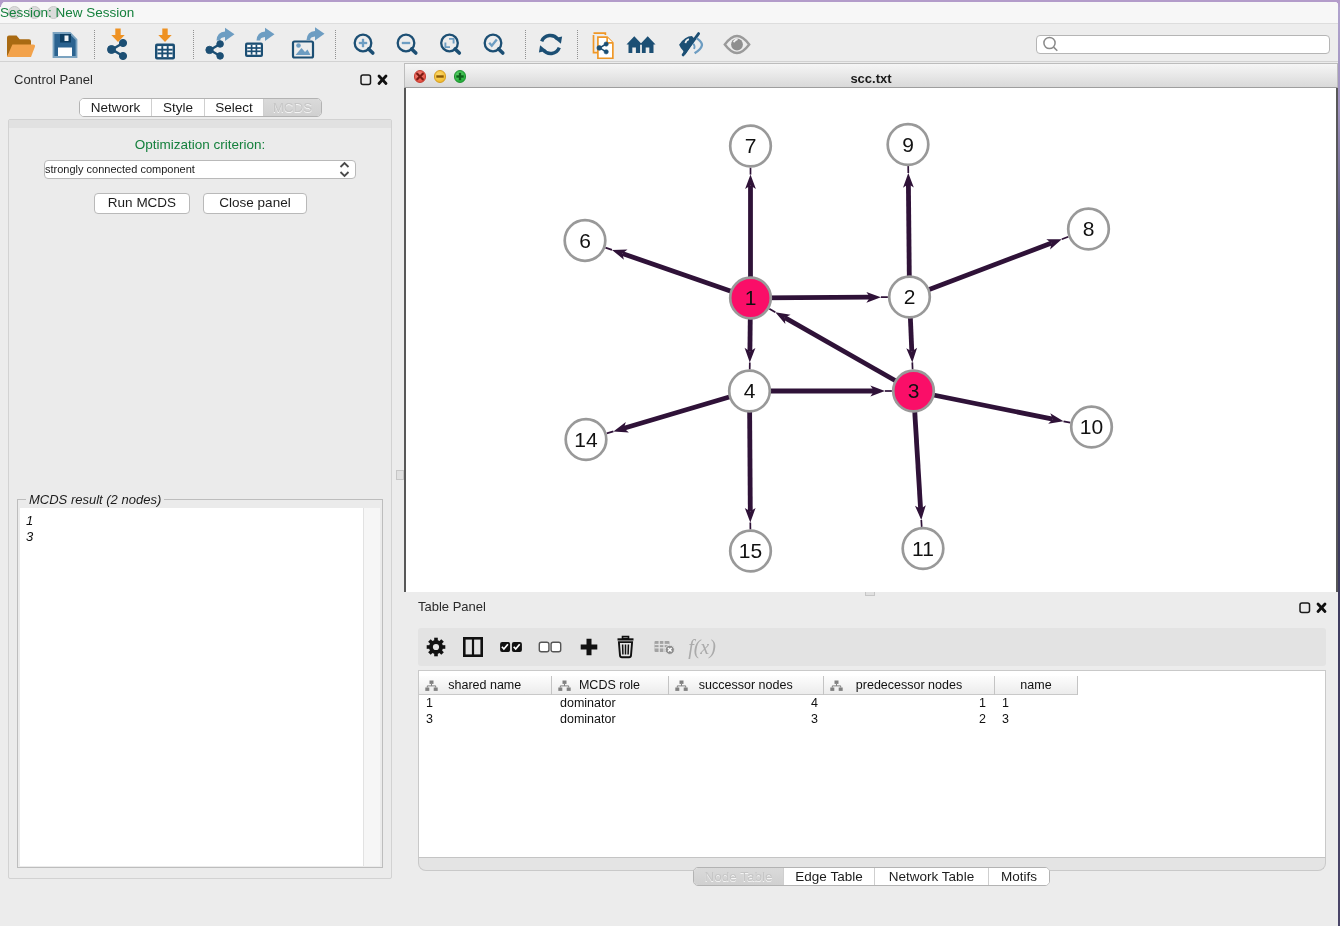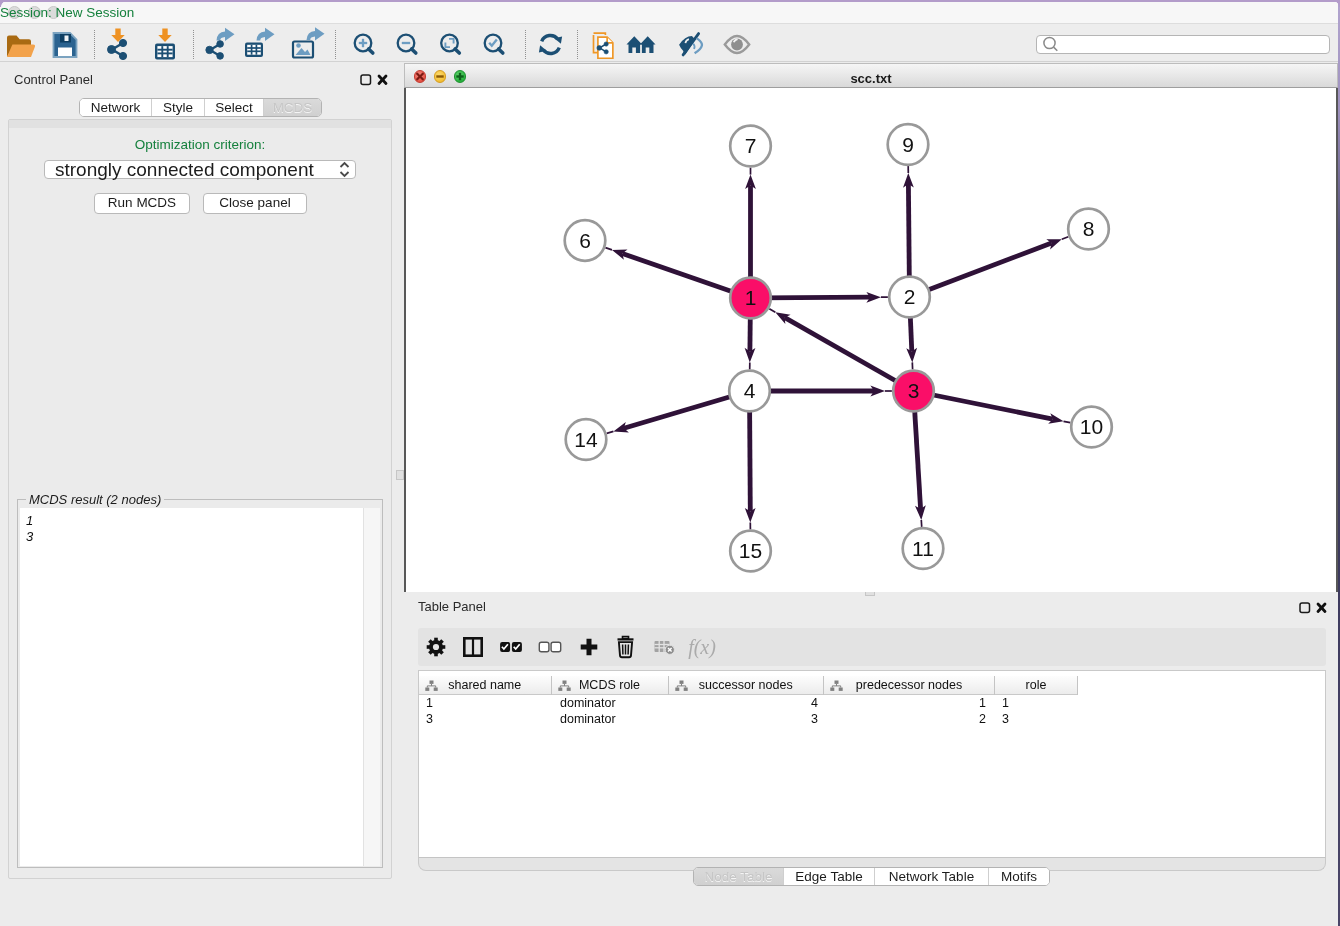--- a/index.html
+++ b/index.html
@@ -28,7 +28,7 @@
 .tabgroup .tab:last-child { border-right:none; }
 .tabgroup .tab.sel { background:linear-gradient(#dadada,#d0d0d0); color:#c6c6c6; text-shadow:0 1px 0 #f5f5f5; }
 #opt-label { position:absolute; left:0; top:137px; width:400px; text-align:center; font-size:13.5px; color:#15803d; }
-#opt-select { position:absolute; left:44px; top:160px; width:312px; height:19px; background:#fff; border:1px solid #b9b9b9; border-radius:4px; font-size:19px; color:#1c1c1c; line-height:17px; padding-left:10px; }
+#opt-select { position:absolute; left:44px; top:160px; width:312px; height:19px; background:#fff; border:1px solid #b9b9b9; border-radius:4px; font-size:11px; color:#1c1c1c; line-height:17px; }
 .btn { position:absolute; height:21px; background:#fff; border:1px solid #b9b9b9; border-radius:4px; font-size:13.5px; color:#1c1c1c; text-align:center; line-height:17px; }
 #mcds-box { position:absolute; left:17px; top:499px; width:366px; height:369px; border:1px solid #bdbdbd;font-style:italic; }
 #mcds-inner { position:absolute; left:2px; top:8px; width:345px; height:358px; background:#fff; }

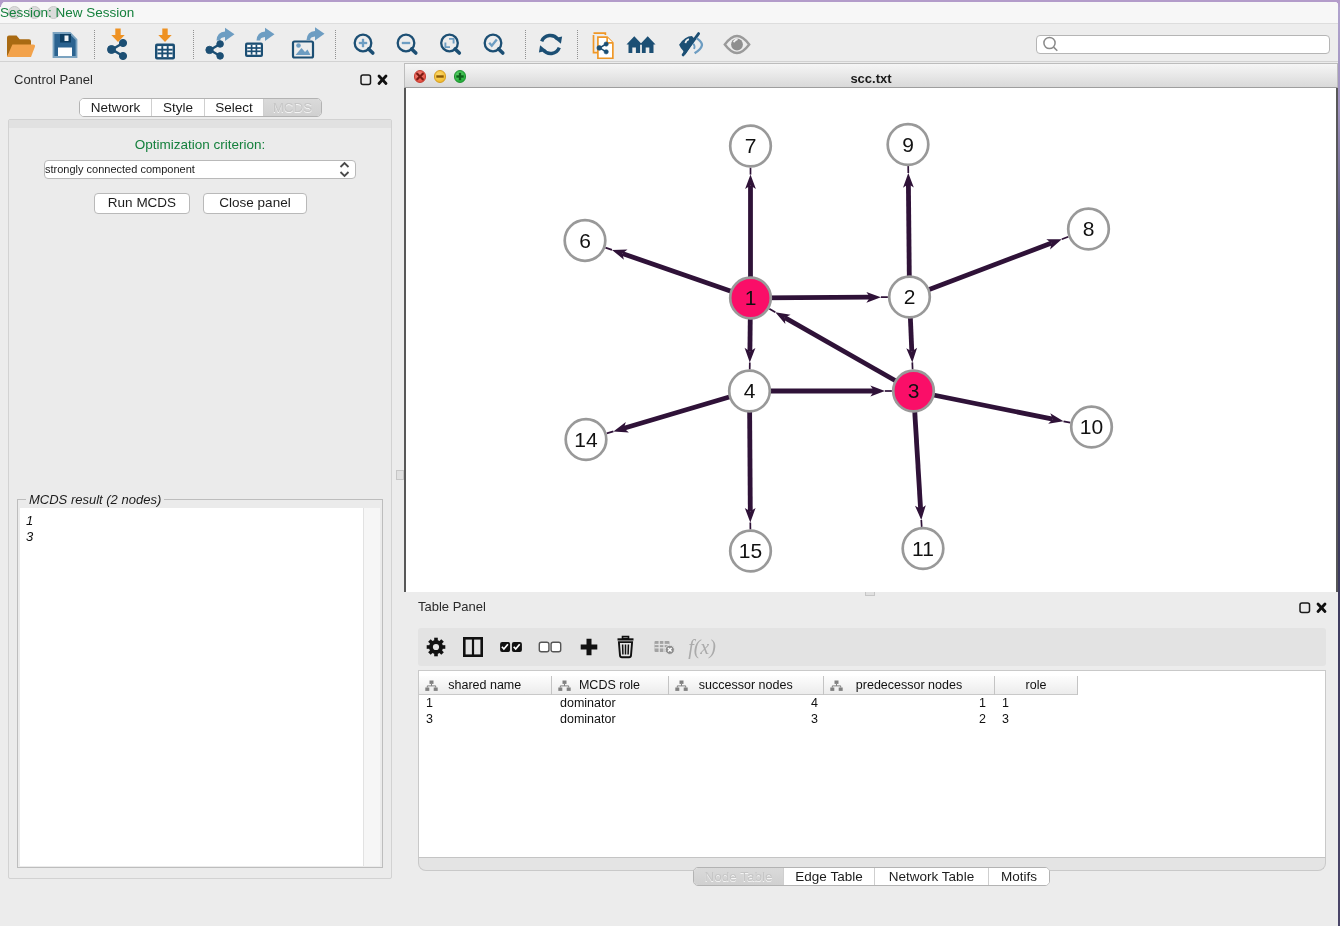--- a/index.html
+++ b/index.html
@@ -477,7 +477,7 @@
               <path d="M6.5,3.9 v2 M2.3,7.5 v-1.6 h8.4 v1.6" fill="none"></path>
             </g>
           </svg>predecessor nodes</div>
-        <div class="th" style="left:576px;width:83px">role</div>
+        <div class="th" style="left:576px;width:83px">name</div>
       </div>
   </div>
   <div id="tp-footer"></div>

